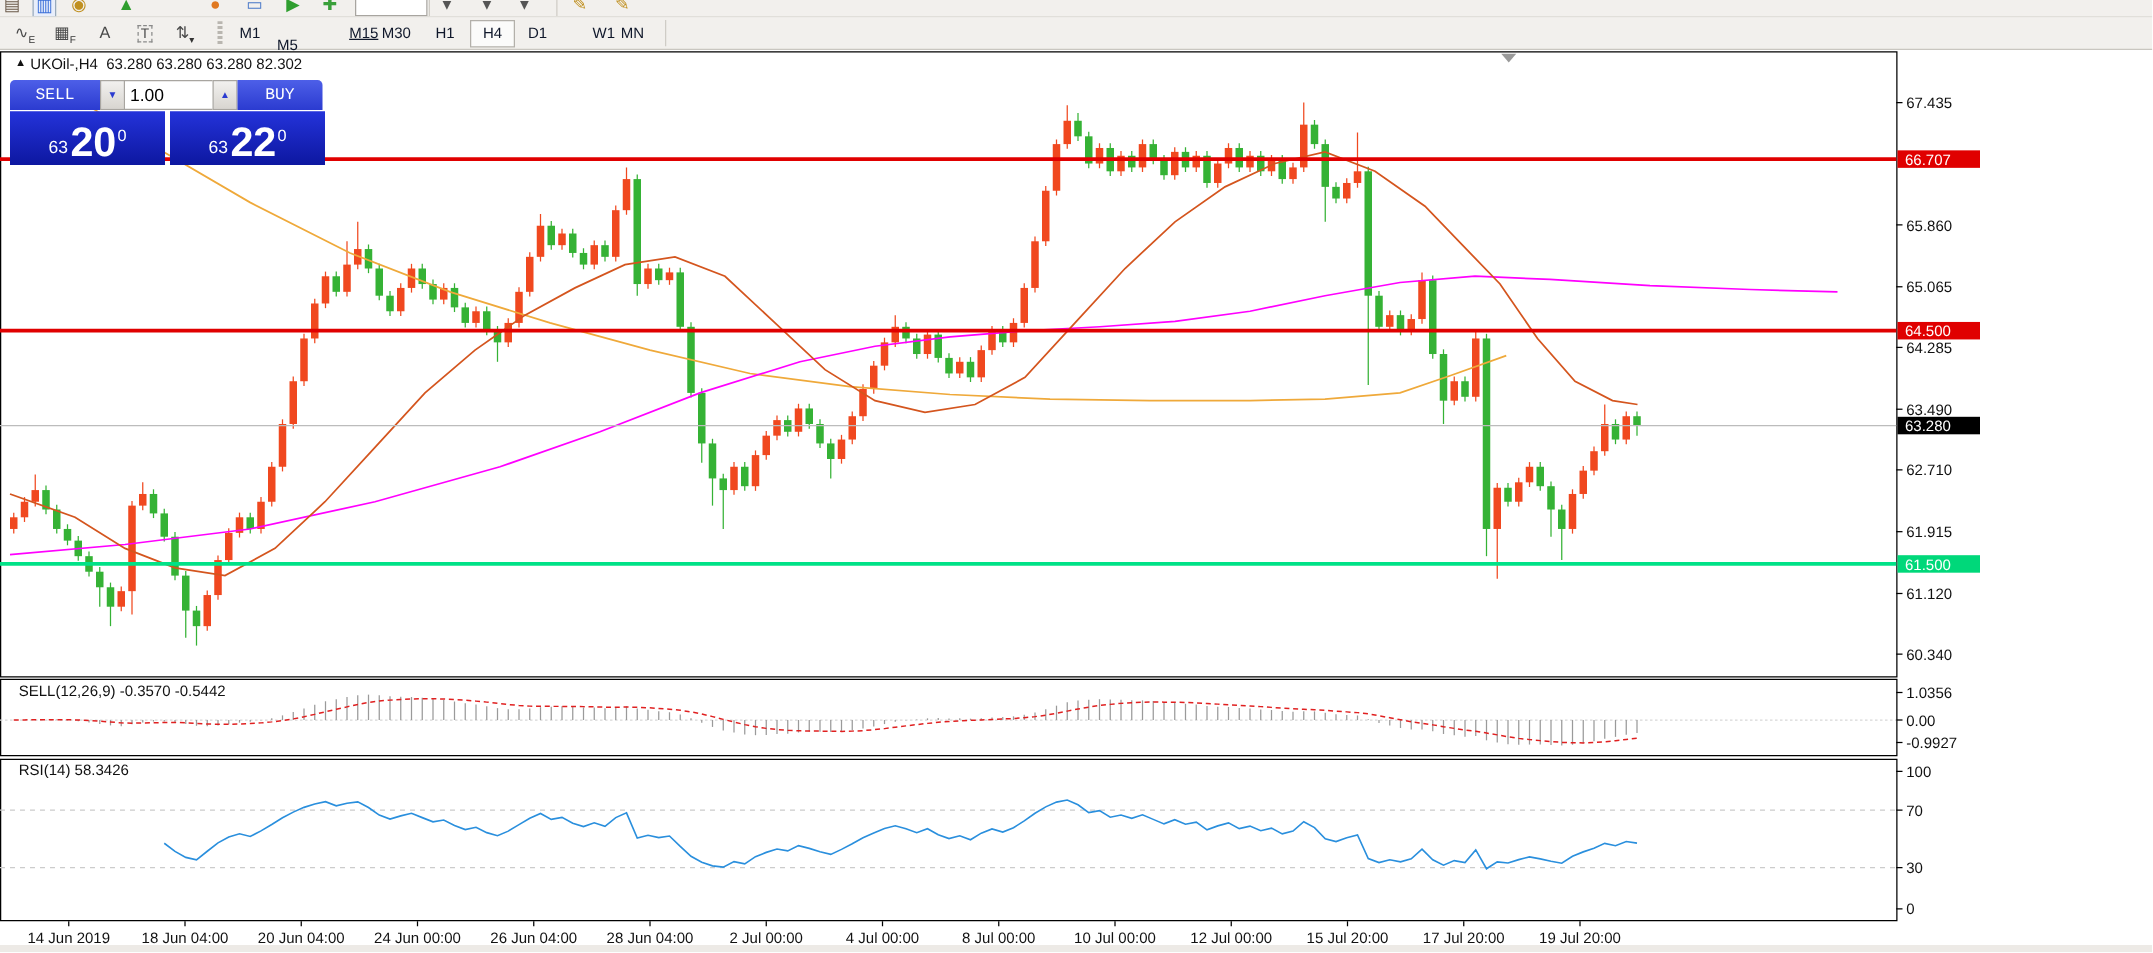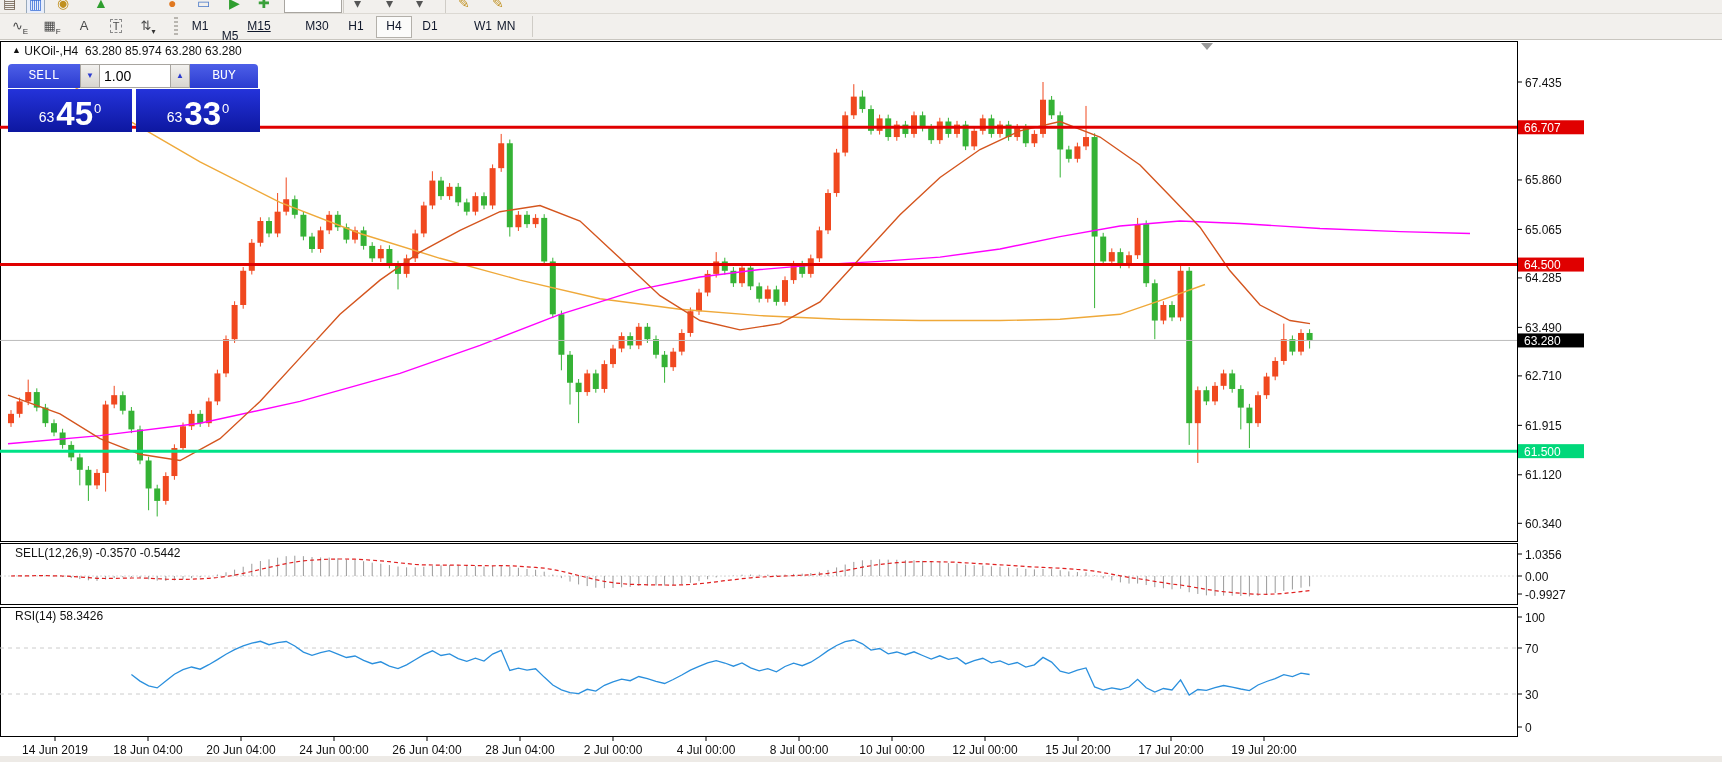--- a/index.html
+++ b/index.html
@@ -75,7 +75,7 @@
     <div id="tf-group">
         <div class="tf-btn" style="left: 184px; width: 32px;">M1</div>
         <div class="tf-btn" style="left: 214px; width: 32px; margin-top: 10px;">M5</div>
-        <div class="tf-btn" style="left: 240px; width: 38px; text-decoration: underline;">M15</div>
+        <div class="tf-btn" style="left: 272px; width: 38px; text-decoration: underline;">M15</div>
         <div class="tf-btn" style="left: 298px; width: 38px;">M30</div>
         <div class="tf-btn" style="left: 340px; width: 32px;">H1</div>
         <div class="tf-btn tf-active" style="left: 376px; width: 34px;">H4</div>

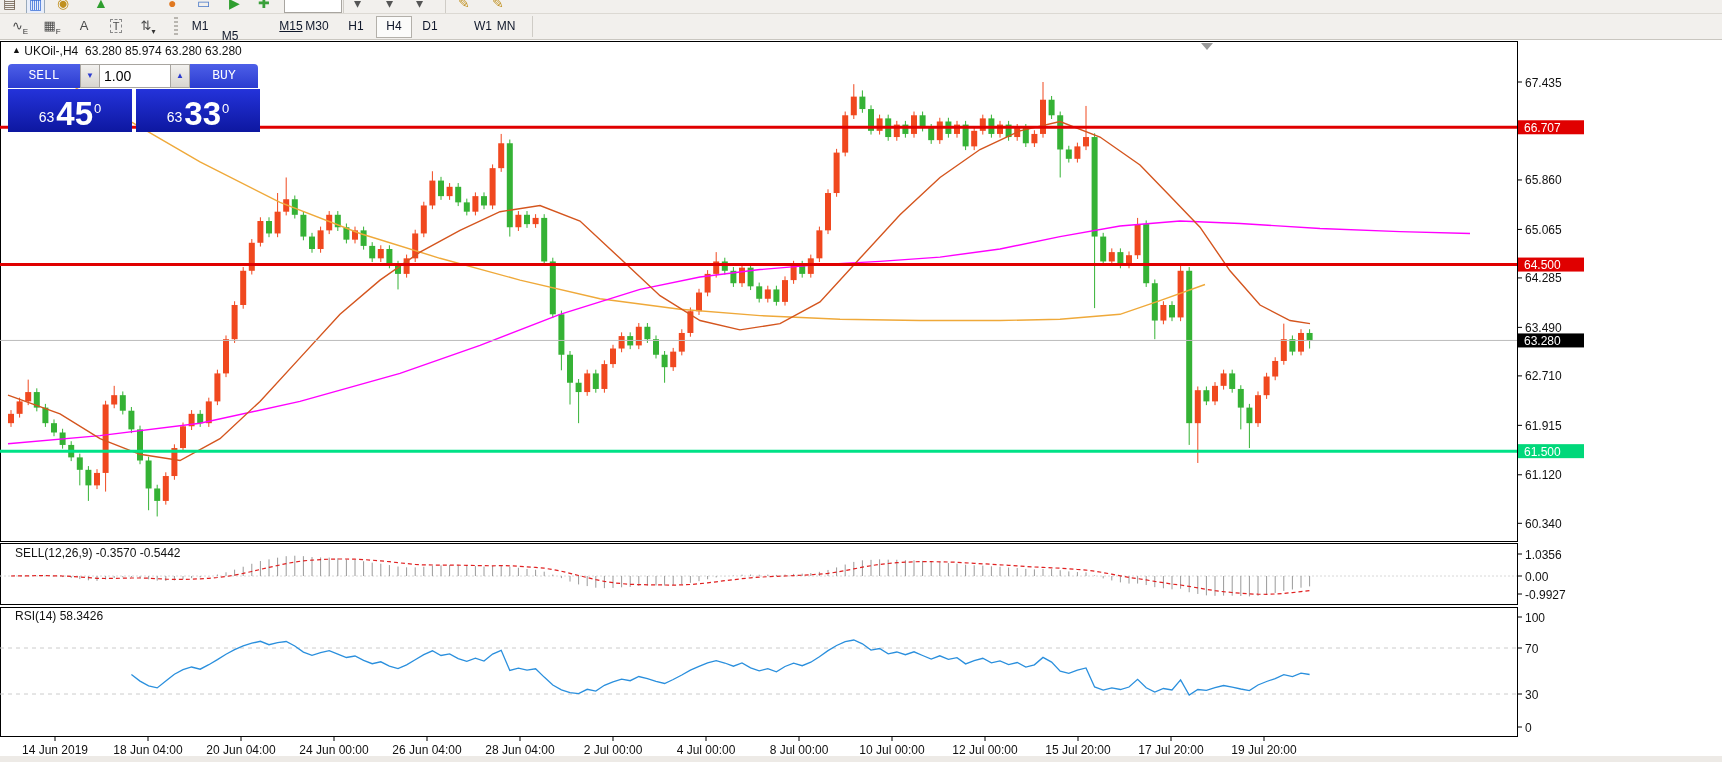--- a/index.html
+++ b/index.html
@@ -648,7 +648,7 @@
     <div id="symbol-header">
       <span class="tri">▲</span>
       <span>UKOil-,H4</span>&nbsp;
-      <span>63.280 85.974 63.280 63.280</span>
+      <span>63.280 63.280 63.280 82.302</span>
     </div>
 
     <div id="trade-panel">

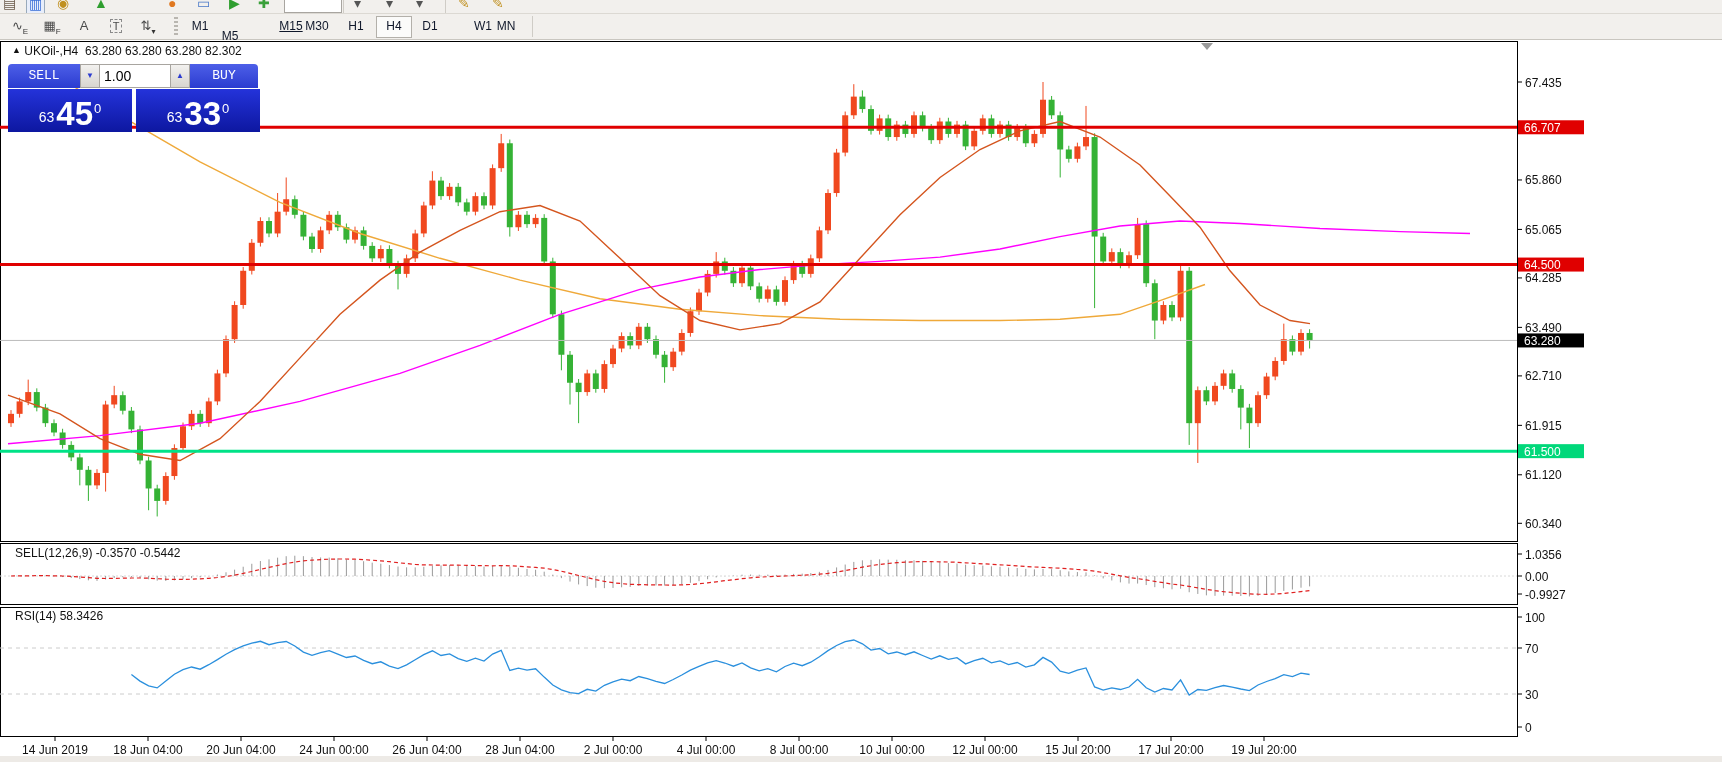--- a/index.html
+++ b/index.html
@@ -662,7 +662,7 @@
       <div id="tp-row2">
         <div class="quote-box">
           <span class="q-small">63</span>
-          <span class="q-big">45</span>
+          <span class="q-big">20</span>
           <span class="q-sup">0</span>
         </div>
         <div class="quote-box">

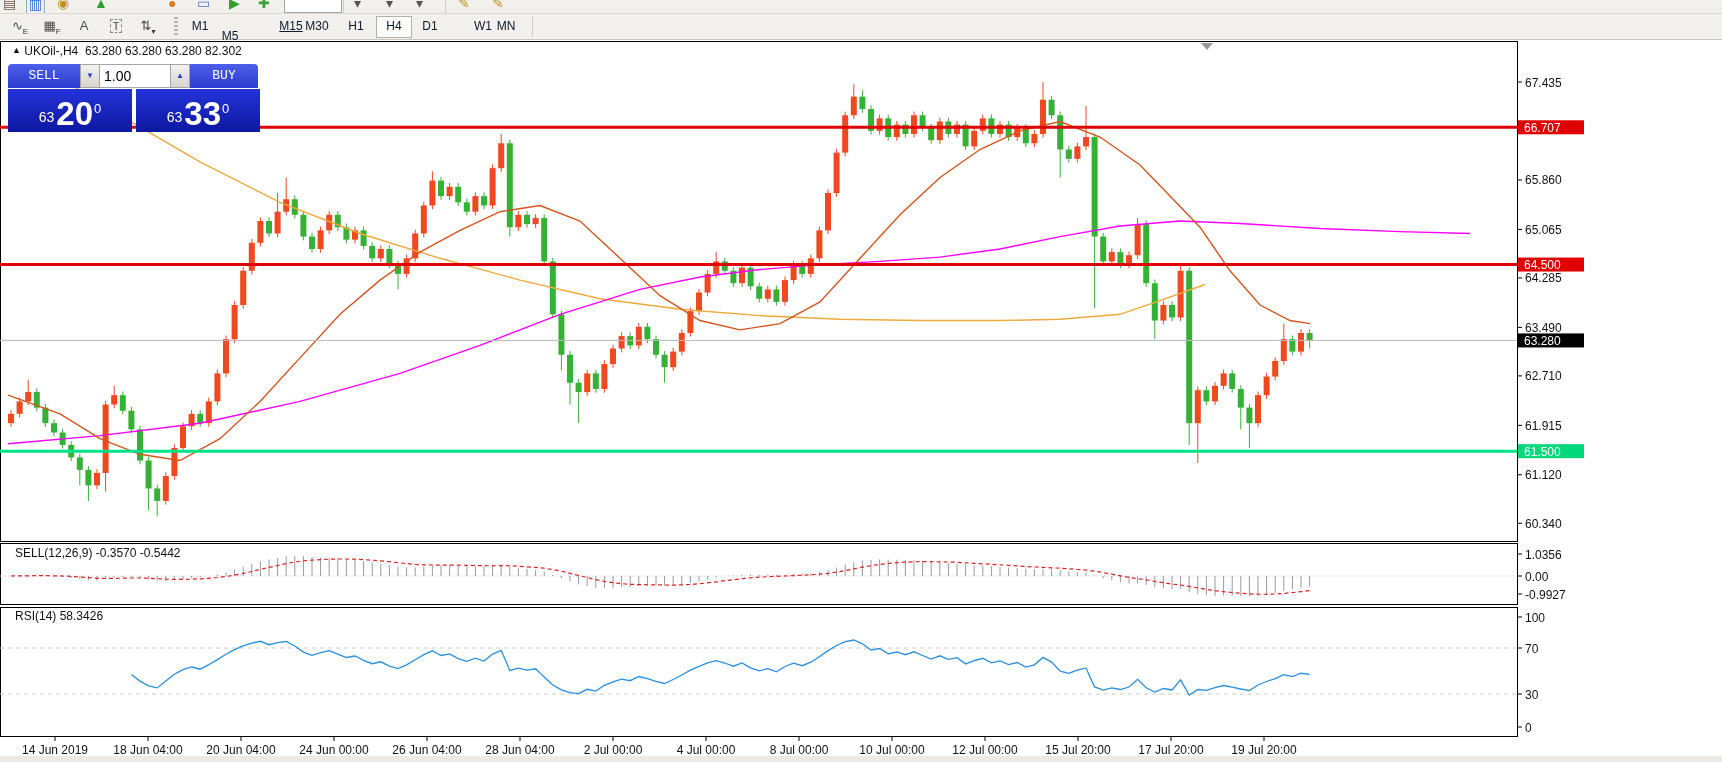--- a/index.html
+++ b/index.html
@@ -667,7 +667,7 @@
         </div>
         <div class="quote-box">
           <span class="q-small">63</span>
-          <span class="q-big">33</span>
+          <span class="q-big">22</span>
           <span class="q-sup">0</span>
         </div>
       </div>

